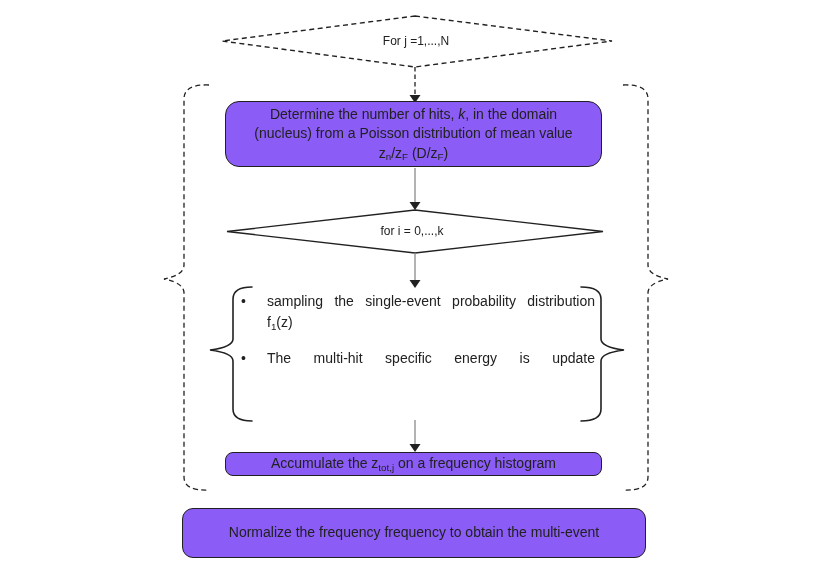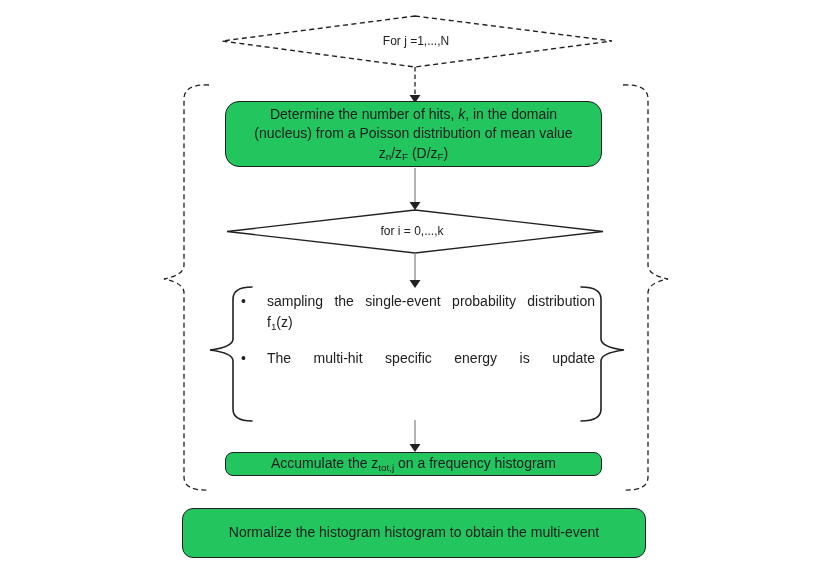--- a/index.html
+++ b/index.html
@@ -28,7 +28,7 @@
     position: absolute;
     box-sizing: border-box;
     border: 1.5px solid var(--ink, #212121);
-    background: #22c55e;
+    background: #8b5cf6;
     display: flex;
     flex-direction: column;
     justify-content: center;

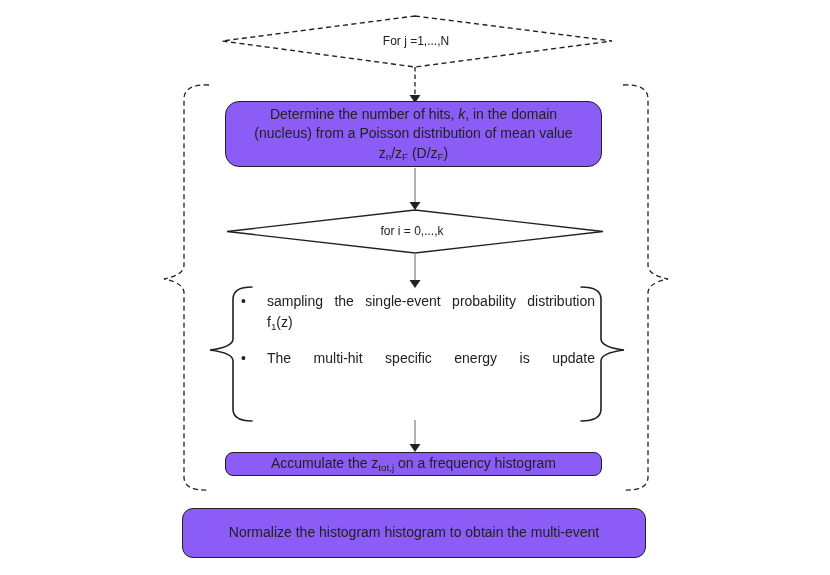--- a/index.html
+++ b/index.html
@@ -128,7 +128,7 @@
   </div>
 
   <div class="box" id="box-normalize">
-    <span class="line nowrap"><span>Normalize the histogram histogram to obtain the multi-event</span></span>
+    <span class="line nowrap"><span>Normalize the frequency frequency to obtain the multi-event</span></span>
   </div>
 
 </div>

